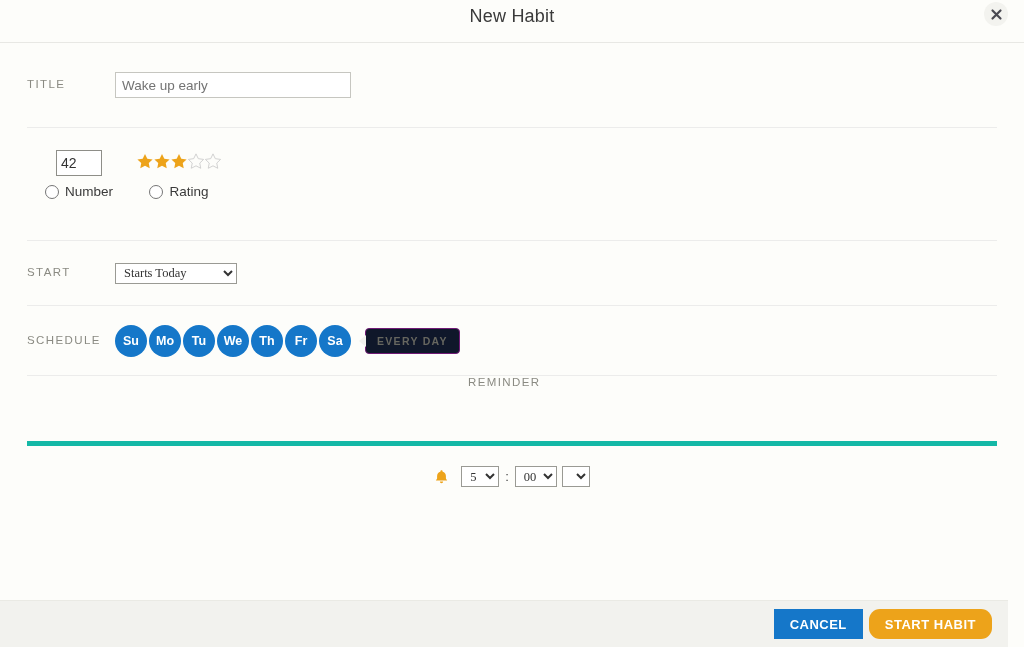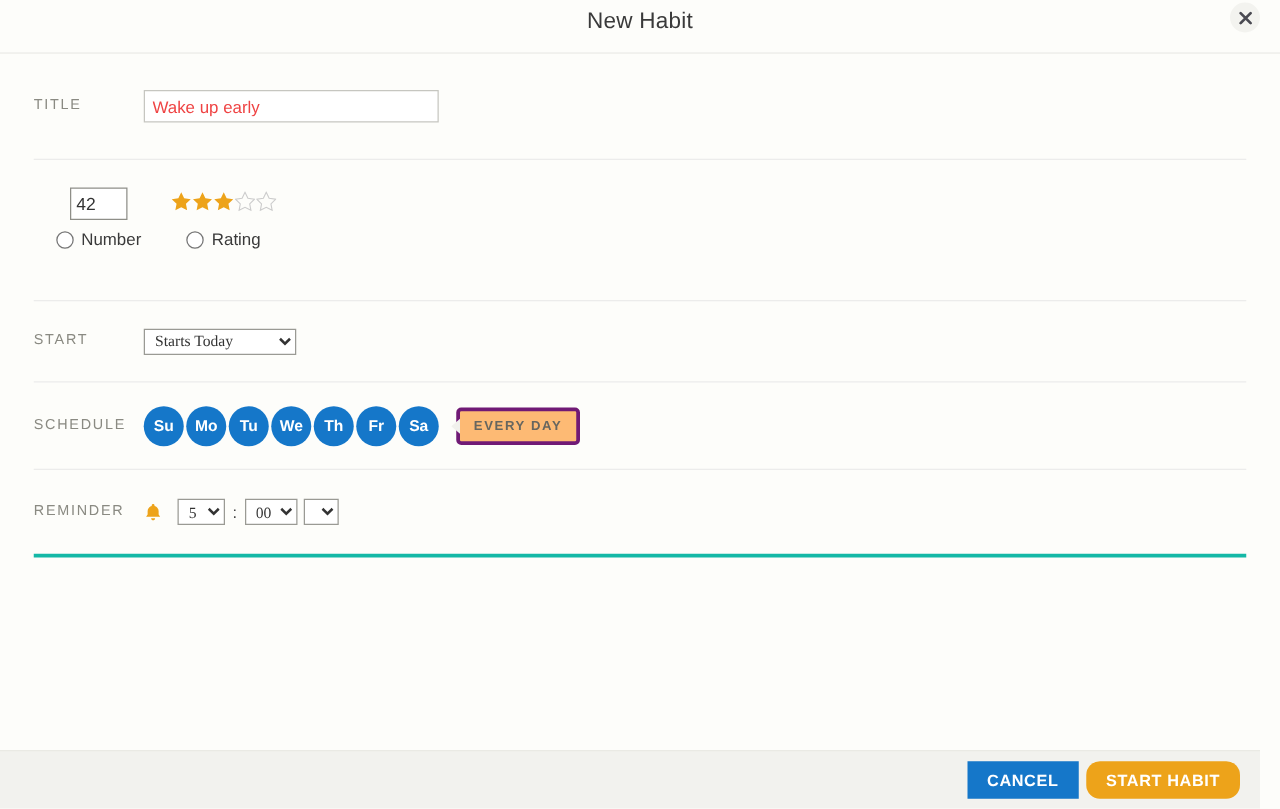--- a/index.html
+++ b/index.html
@@ -94,7 +94,7 @@
     background: #fff;
     font-family: "Liberation Sans", sans-serif;
     font-size: 13.5px;
-    color: #ef4444;
+    color: #737373;
     padding: 0 6px;
     outline: none;
     border-radius: 0;

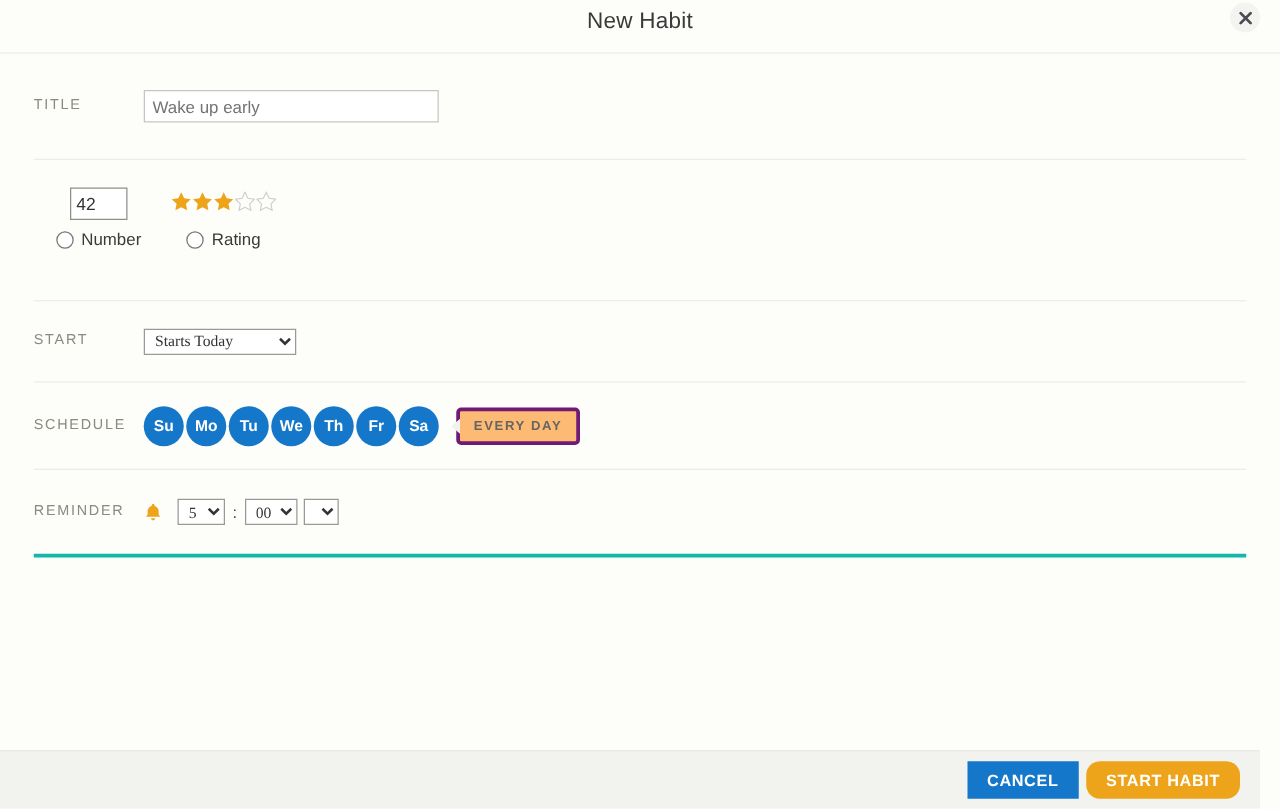--- a/index.html
+++ b/index.html
@@ -202,8 +202,8 @@
   .everyday-badge {
     position: relative;
     margin-left: 12px;
-    background: #fdba74;
-    border: 3px solid #701a75;
+    background: #0f172a;
+    border: 1px solid #701a75;
     border-radius: 4px;
     padding: 6px 11px;
     font-size: 10.5px;

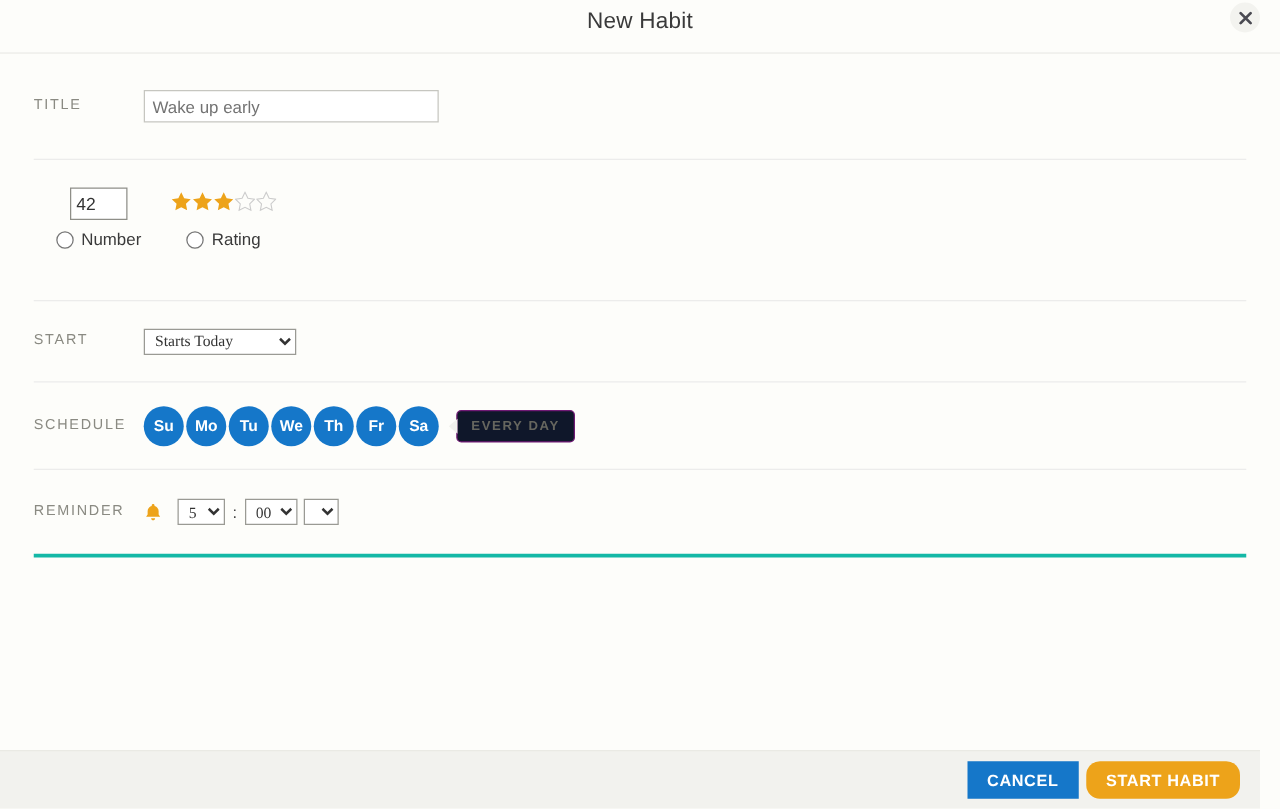--- a/index.html
+++ b/index.html
@@ -66,7 +66,7 @@
     align-items: flex-end;
     box-sizing: border-box;
   }
-  .form-row.last { border-bottom: 3px solid #14b8a6; }
+  .form-row.last { border-bottom: 5px solid #14b8a6; flex-direction: column; }
 
   .row-label {
     width: 88px;

